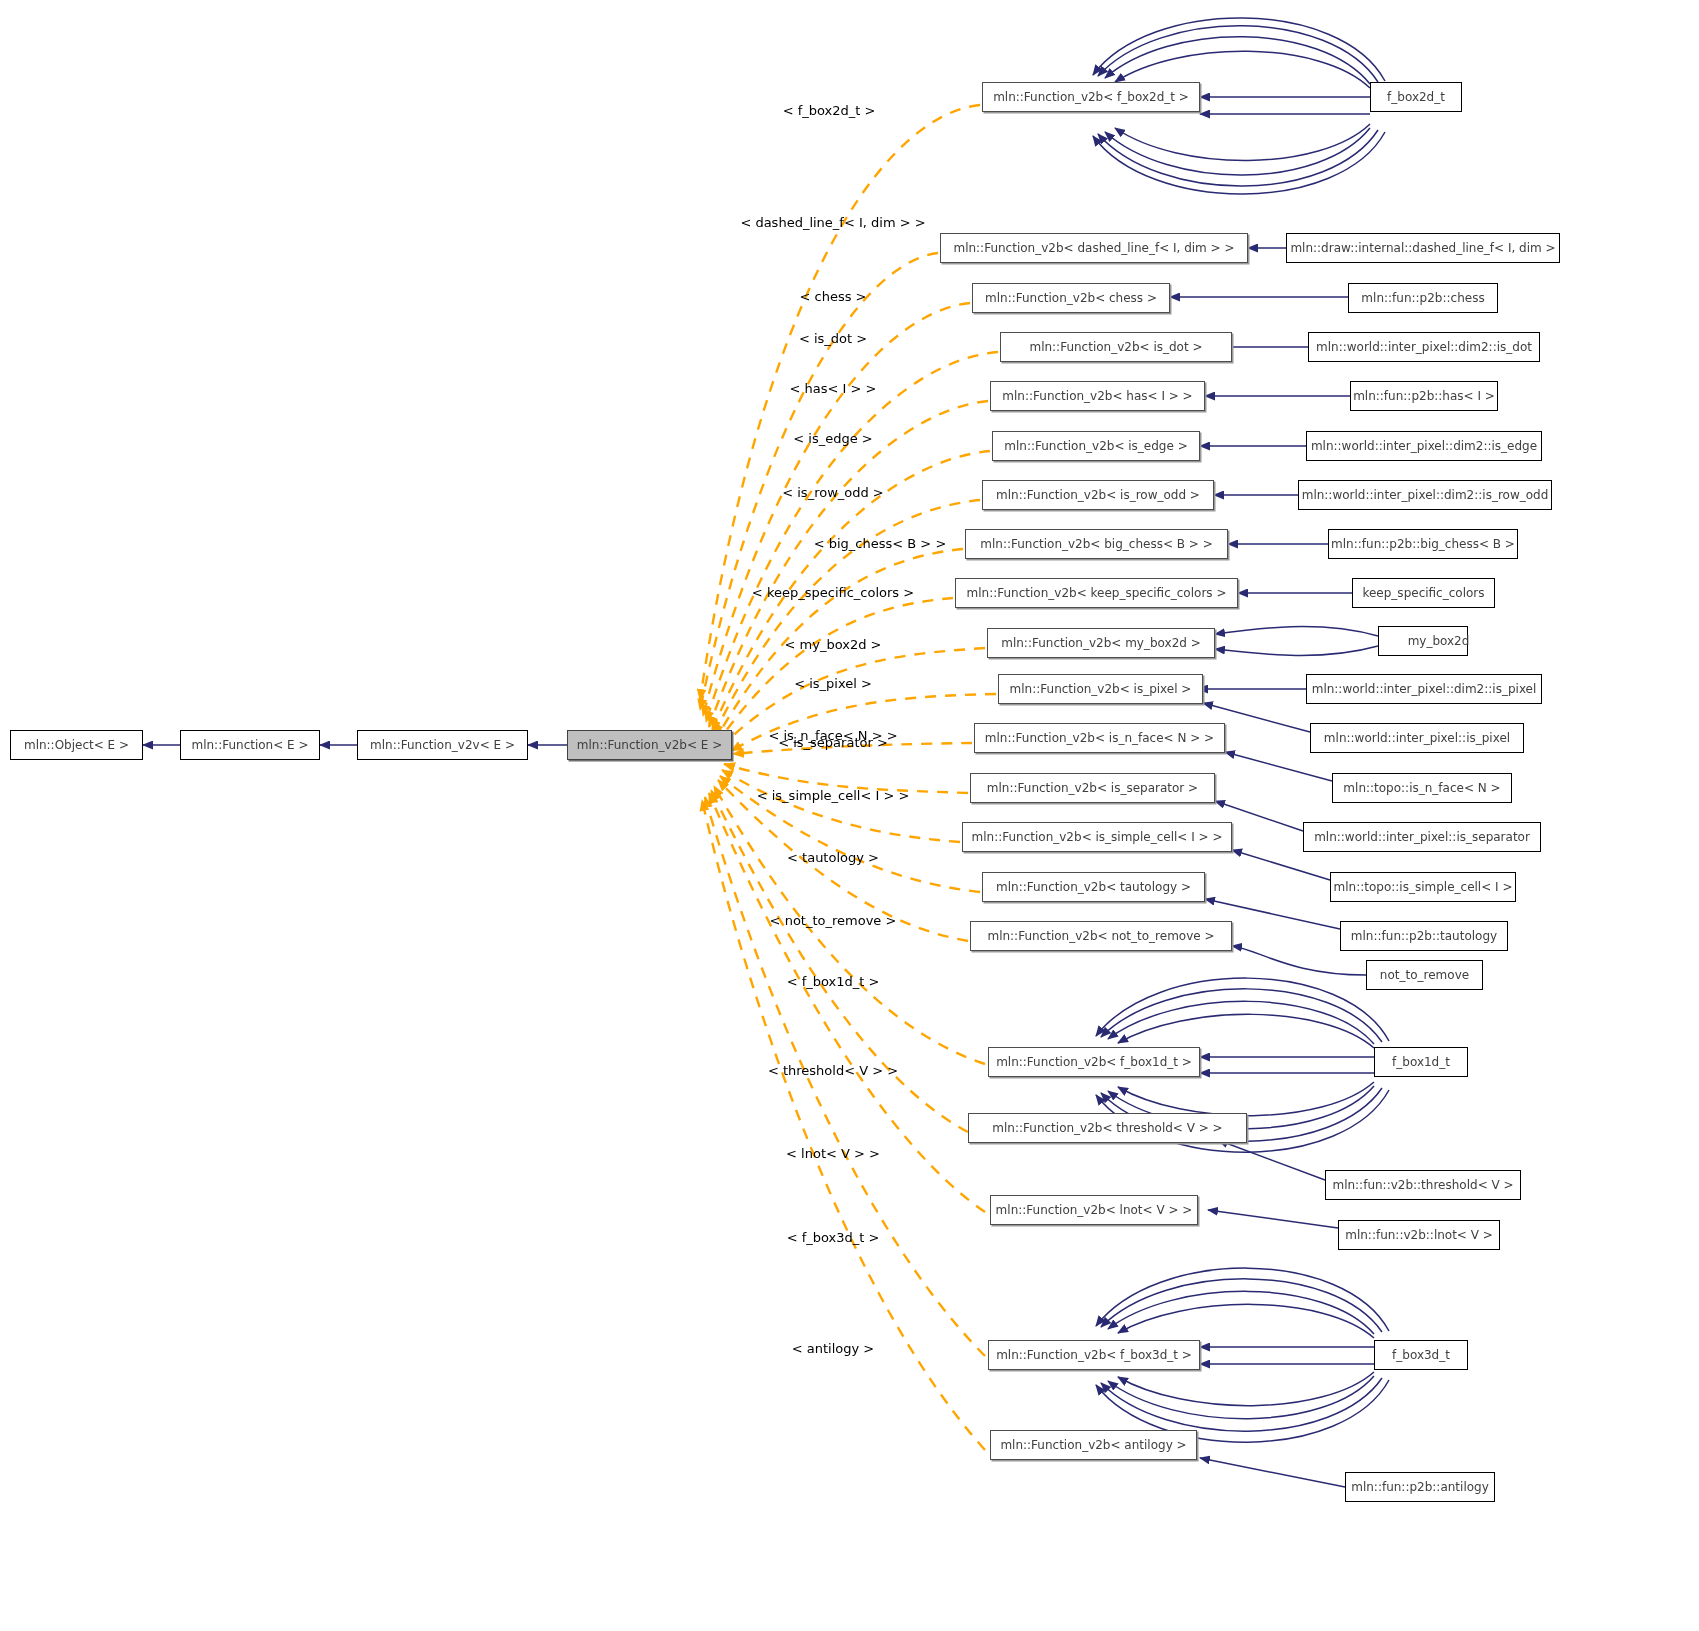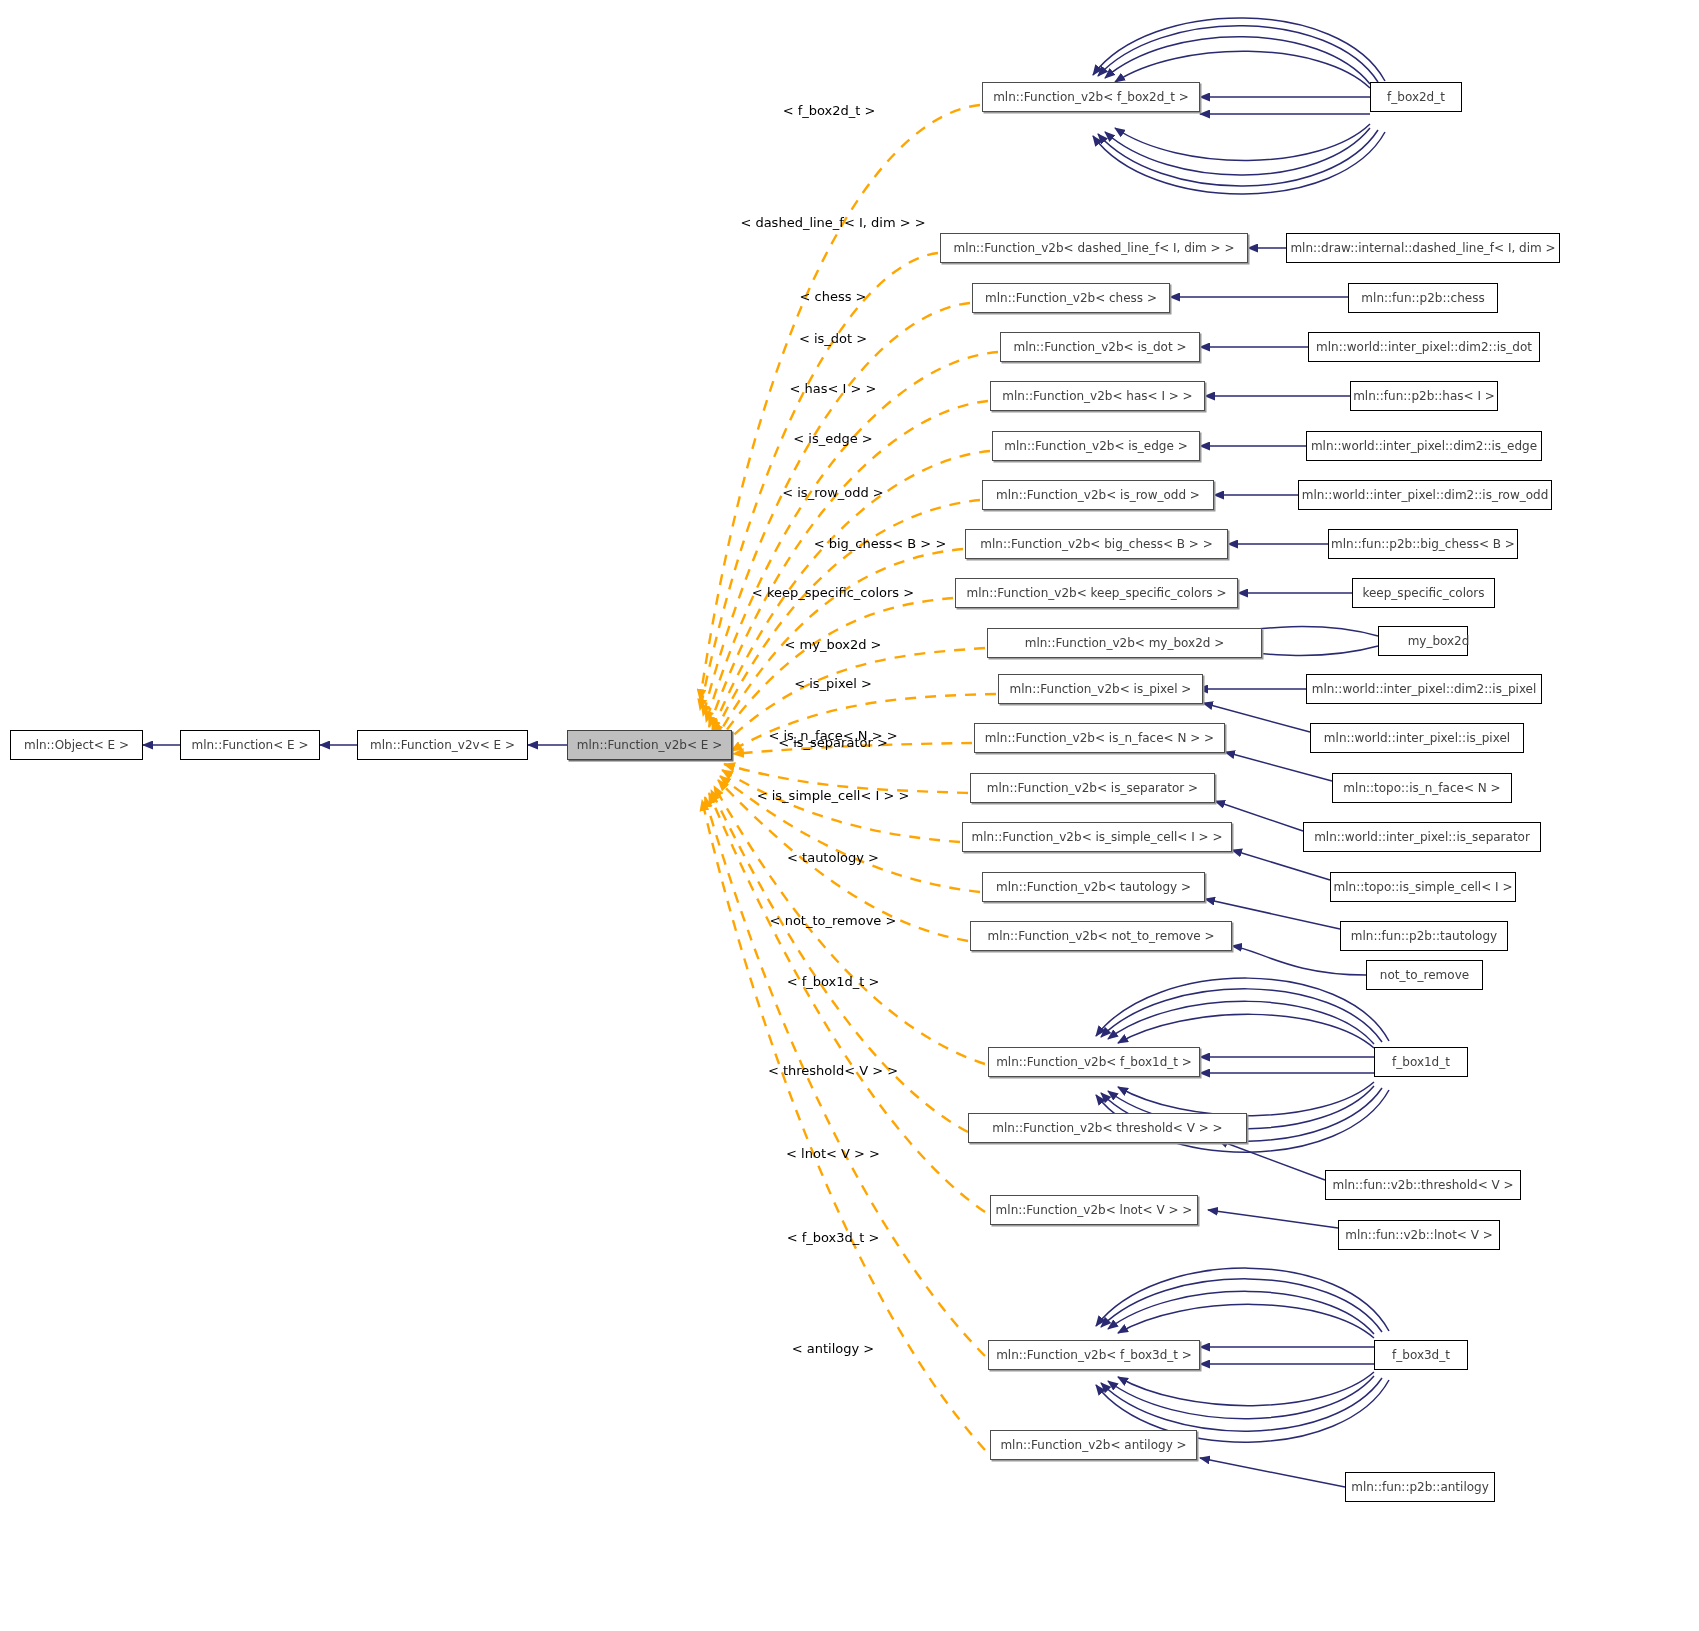--- a/index.html
+++ b/index.html
@@ -185,7 +185,7 @@
   <div class="node thick" style="left:972px;top:283px;width:198px;">
     <span>mln::Function_v2b&lt; chess &gt;</span>
   </div>
-  <div class="node thick" style="left:1000px;top:332px;width:200px;">
+  <div class="node thick" style="left:1000px;top:332px;width:232px;">
     <span>mln::Function_v2b&lt; is_dot &gt;</span>
   </div>
   <div class="node thick" style="left:990px;top:381px;width:215px;">

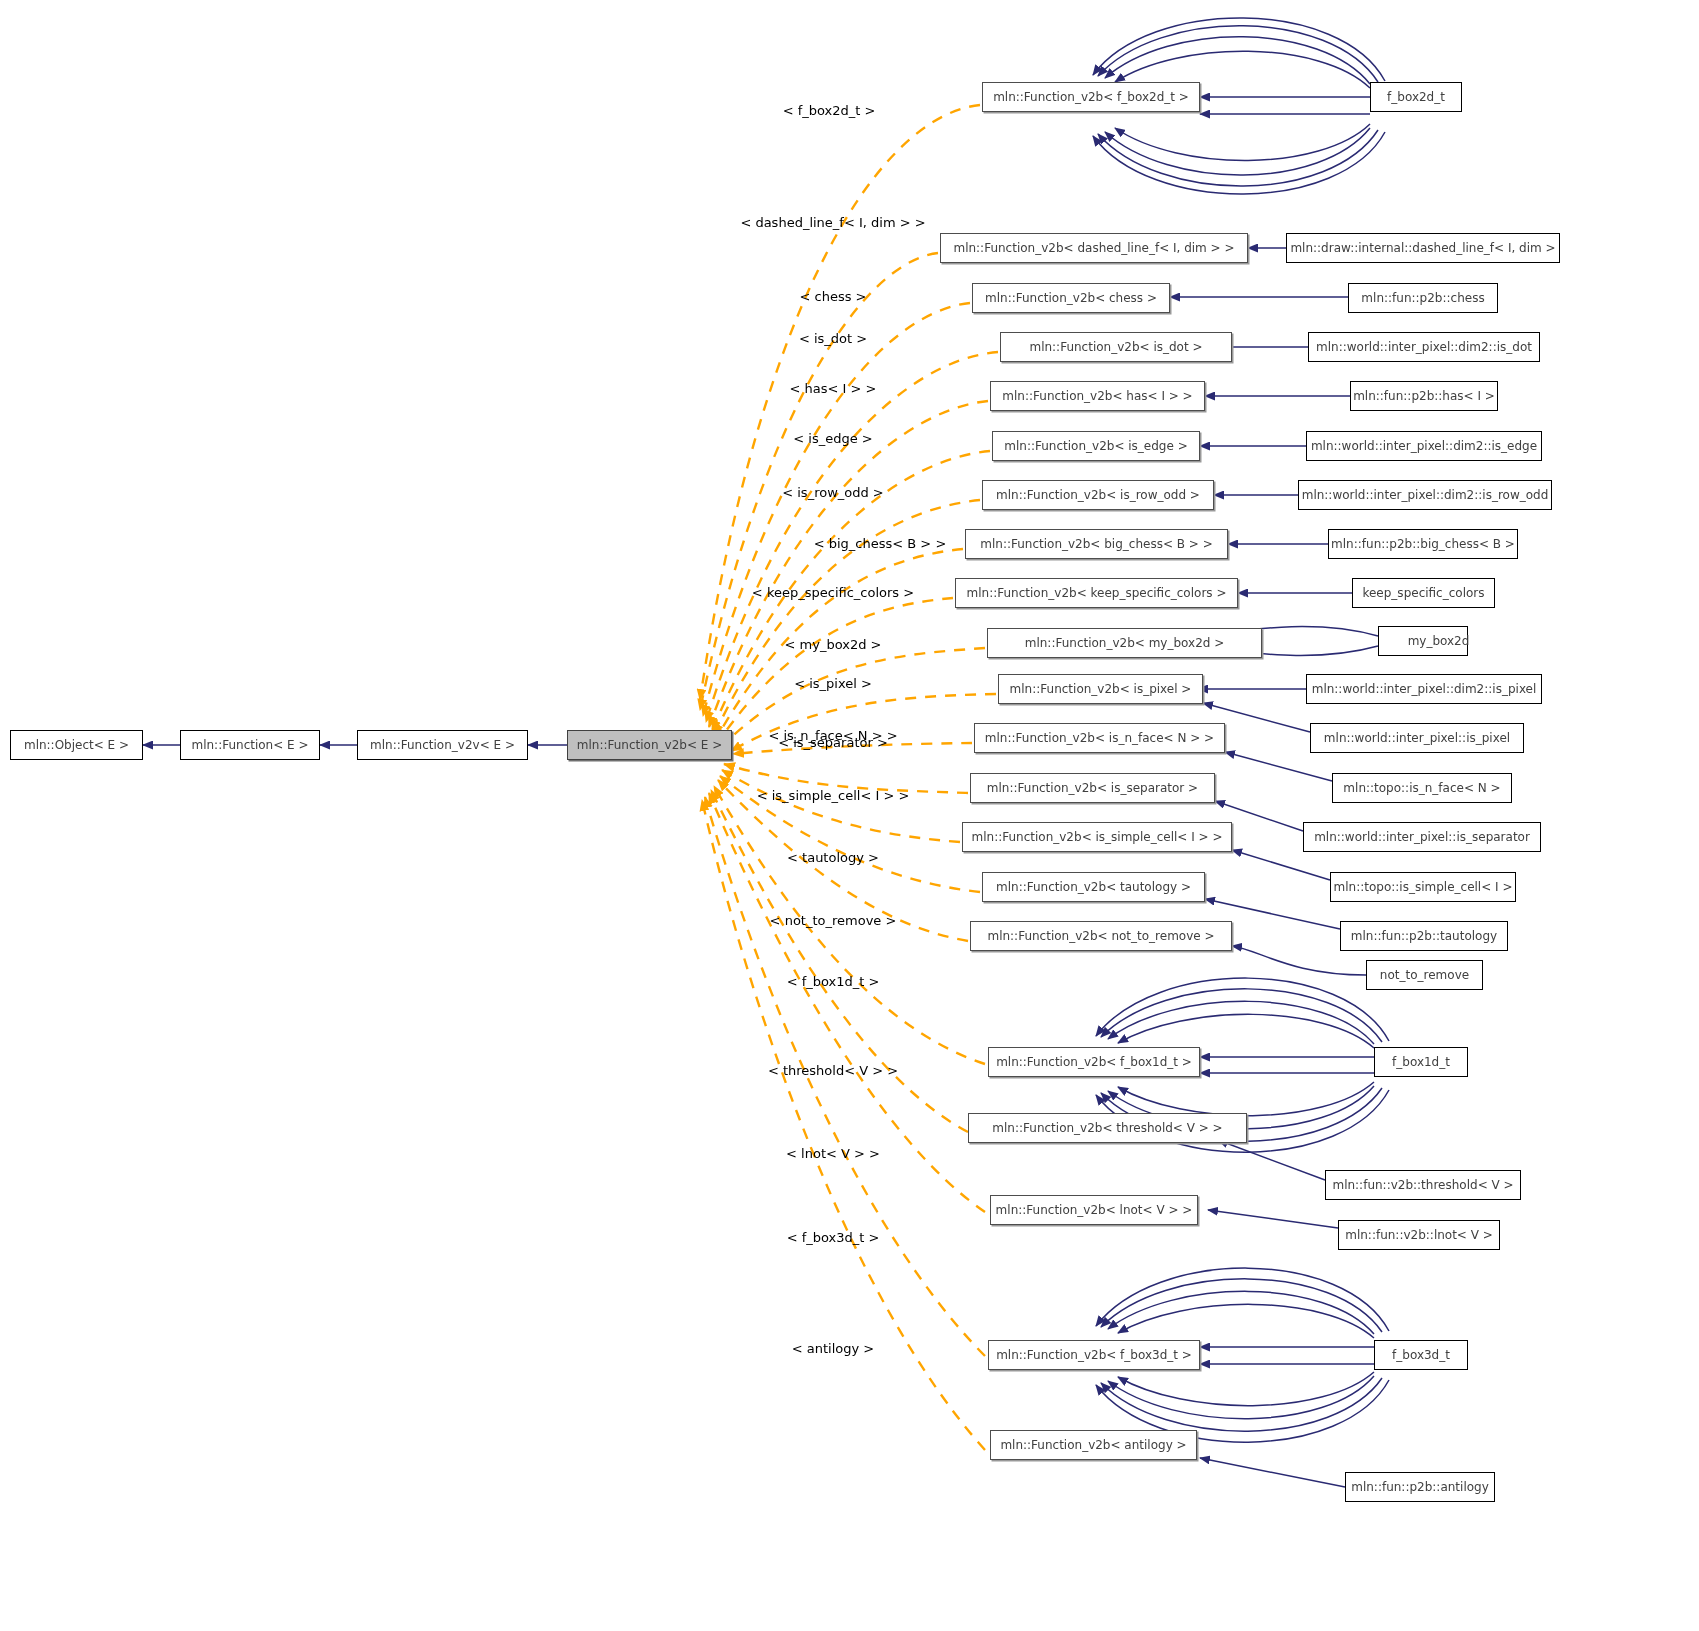--- a/index.html
+++ b/index.html
@@ -203,7 +203,7 @@
   <div class="node thick" style="left:955px;top:578px;width:283px;">
     <span>mln::Function_v2b&lt; keep_specific_colors &gt;</span>
   </div>
-  <div class="node thick" style="left:987px;top:628px;width:275px;">
+  <div class="node thick" style="left:987px;top:628px;width:228px;">
     <span>mln::Function_v2b&lt; my_box2d &gt;</span>
   </div>
   <div class="node thick" style="left:998px;top:674px;width:205px;">

